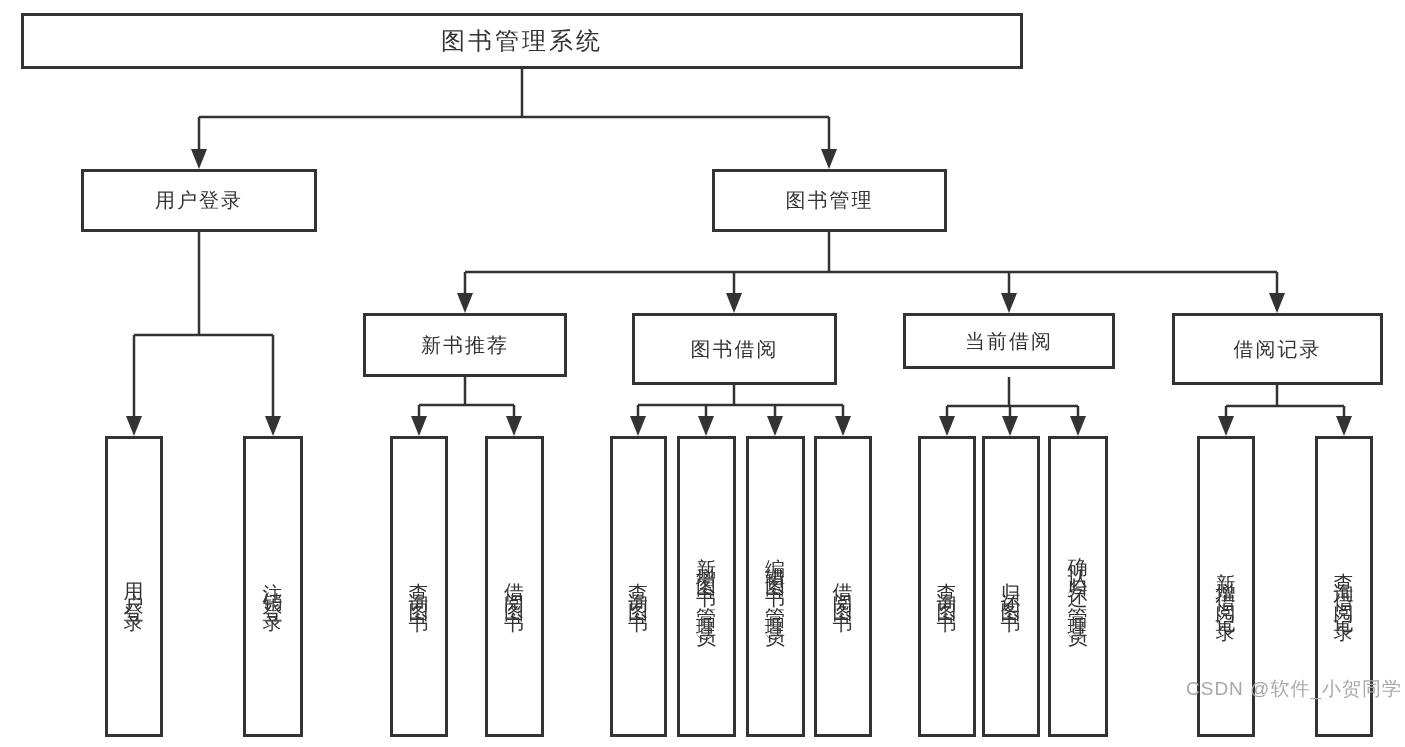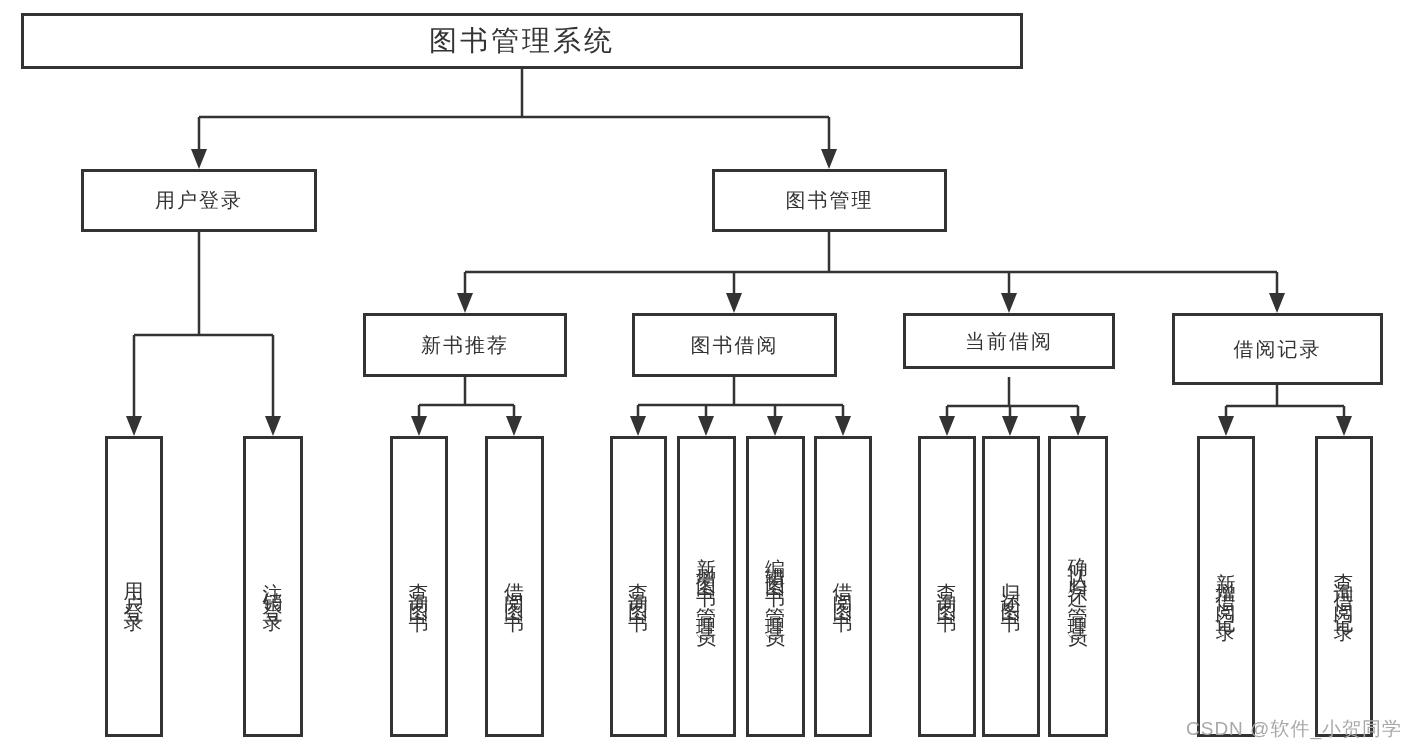--- a/index.html
+++ b/index.html
@@ -22,7 +22,7 @@
     justify-content:center;
   }
   .hnode{font-size:20px;font-weight:500;letter-spacing:2px;}
-  .rootnode{font-size:28px;font-weight:500;letter-spacing:3px;}
+  .rootnode{font-size:24px;font-weight:500;letter-spacing:3px;}
   .vnode{
     font-size:20px;font-weight:500;
     writing-mode:vertical-rl;

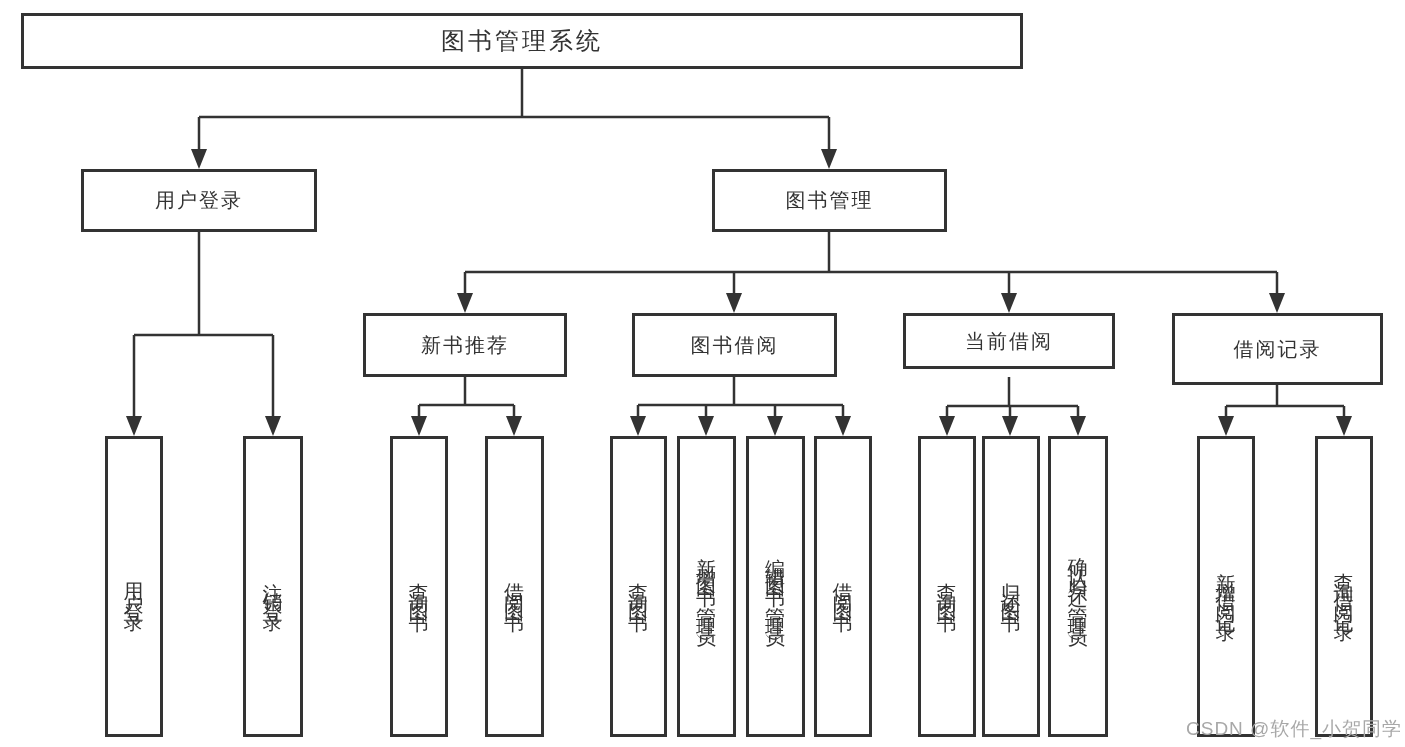--- a/index.html
+++ b/index.html
@@ -125,7 +125,7 @@
   <div class="node hnode" style="left:363px;top:313px;width:204px;height:64px;text-align:center;">
     <span>新书推荐</span>
   </div>
-  <div class="node hnode" style="left:632px;top:313px;width:205px;height:64px;justify-content:center;">
+  <div class="node hnode" style="left:632px;top:313px;width:205px;height:72px;justify-content:center;">
     <span>图书借阅</span>
   </div>
   <div class="node hnode" style="left:903px;top:313px;width:212px;height:56px;">

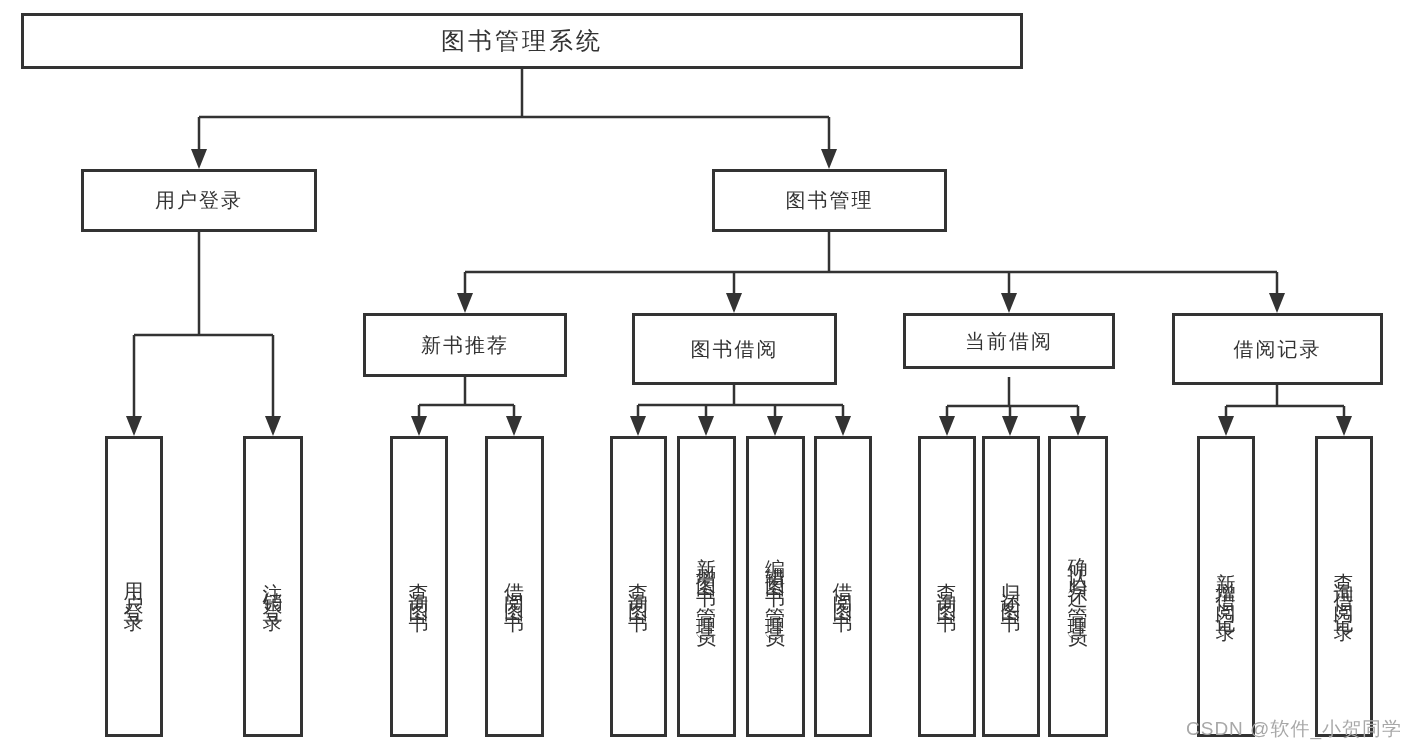--- a/index.html
+++ b/index.html
@@ -32,7 +32,7 @@
   }
   .watermark{
     position:absolute;
-    left:1186px;top:716px;
+    left:1186px;top:676px;
     font-size:19px;
     color:#a8a8a8;
     letter-spacing:1px;

